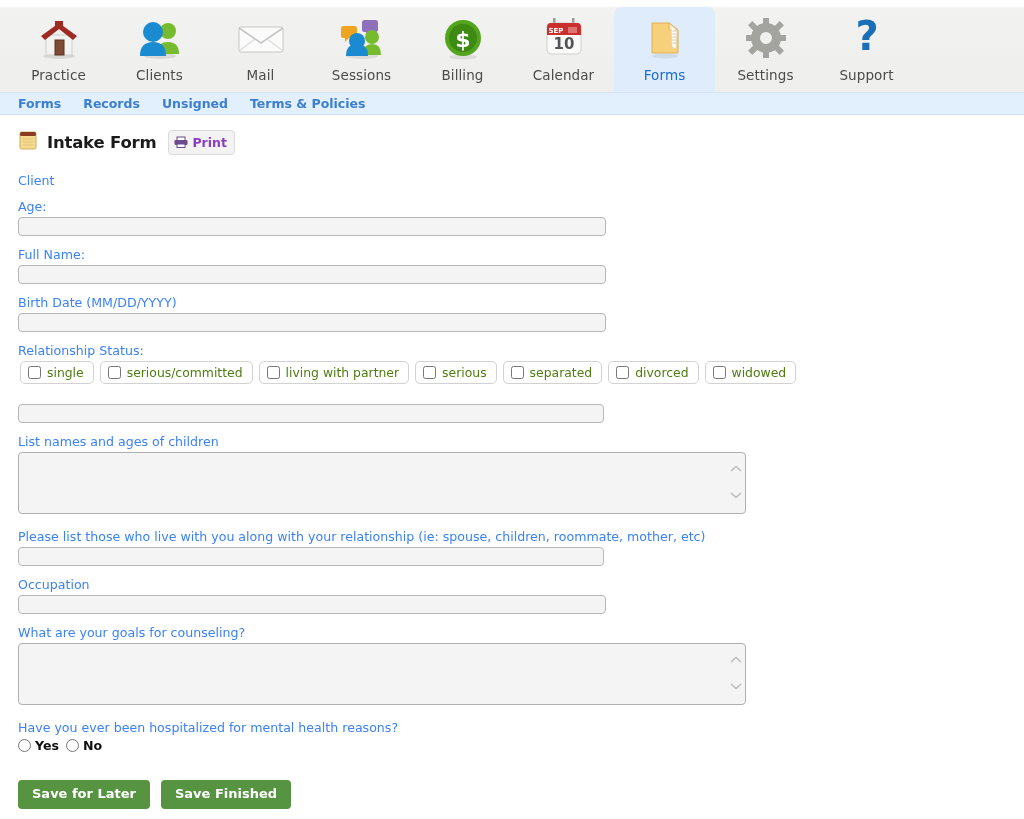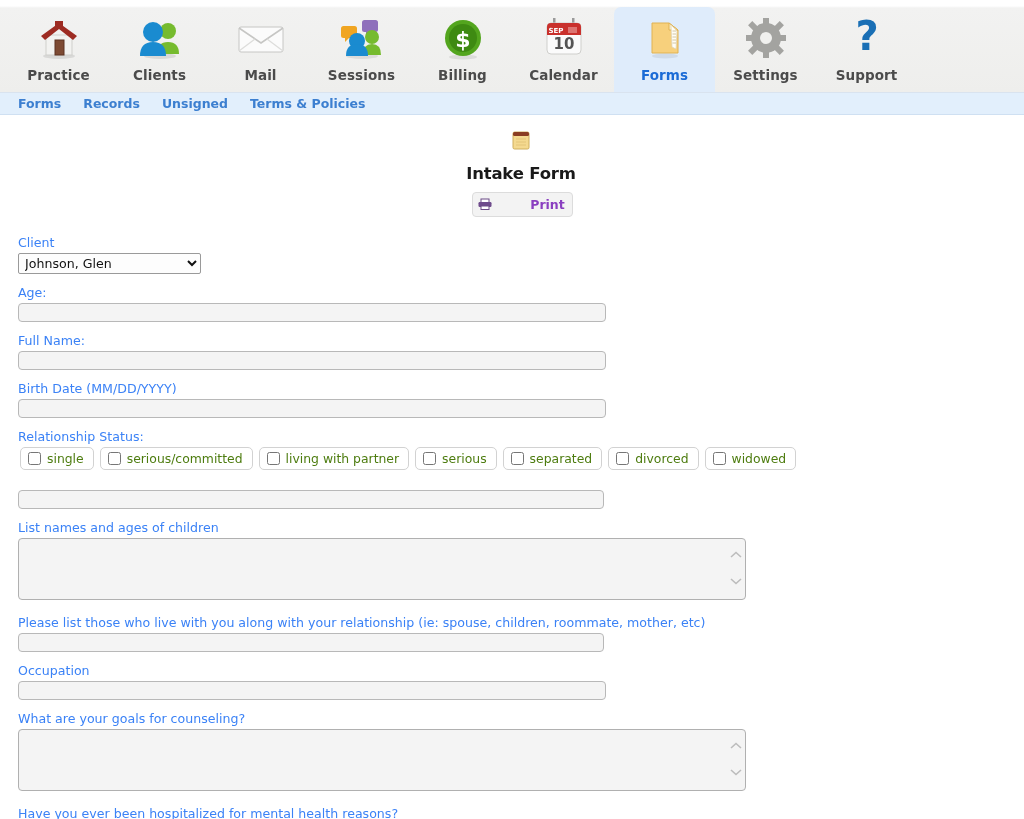--- a/index.html
+++ b/index.html
@@ -49,7 +49,7 @@
   .tab-label {
     margin-top: 5px;
     font-size: 13.5px;
-    font-weight: bold;
+    font-weight: normal;
     color: #4b4b4b;
     letter-spacing: 0.1px;
   }

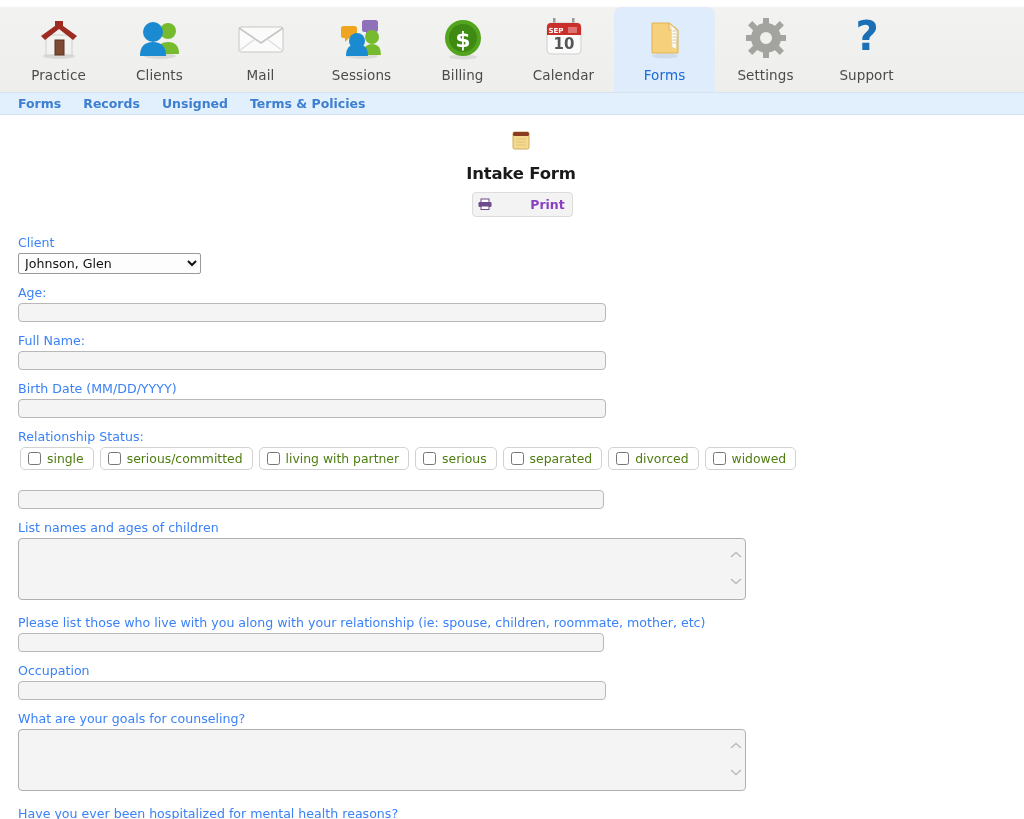--- a/index.html
+++ b/index.html
@@ -80,7 +80,6 @@
     align-items: center;
     gap: 9px;
     margin-bottom: 18px;
-    flex-direction: column;
   }
   .title-text {
     font-size: 16.5px;

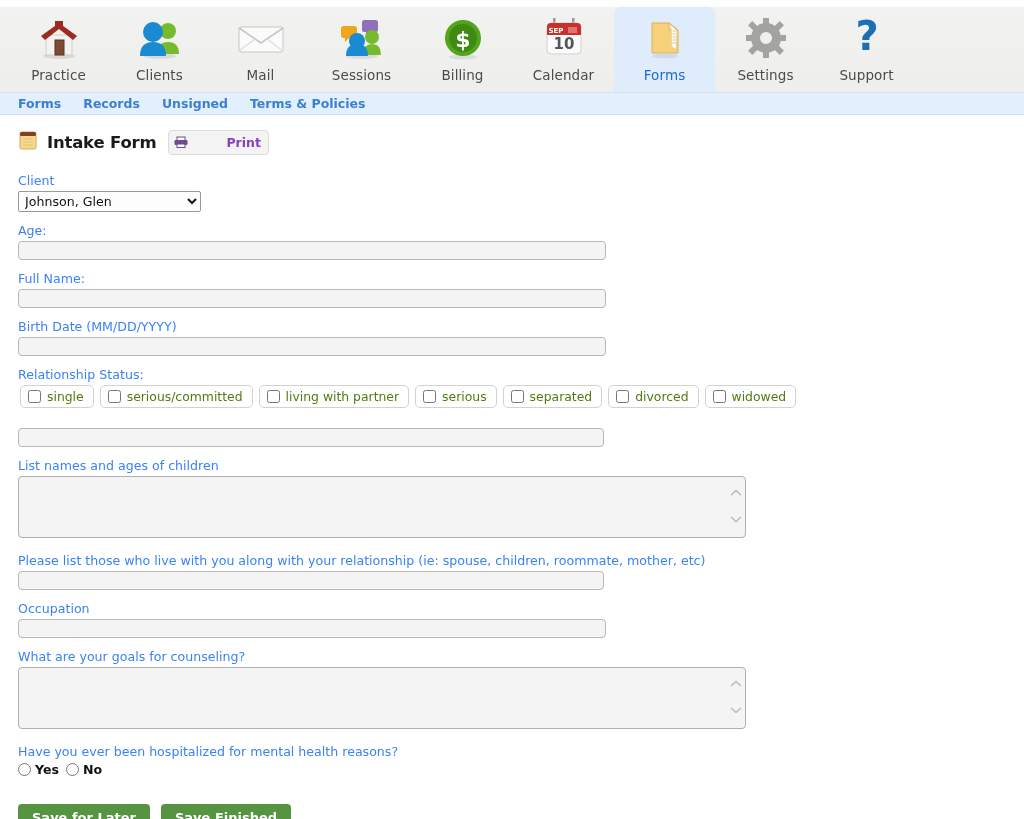--- a/index.html
+++ b/index.html
@@ -102,7 +102,6 @@
     font-size: 12.5px;
     color: #8a3fc0;
     font-weight: bold;
-    margin-left: 34px;
   }
 
   .field { margin-bottom: 11px; }

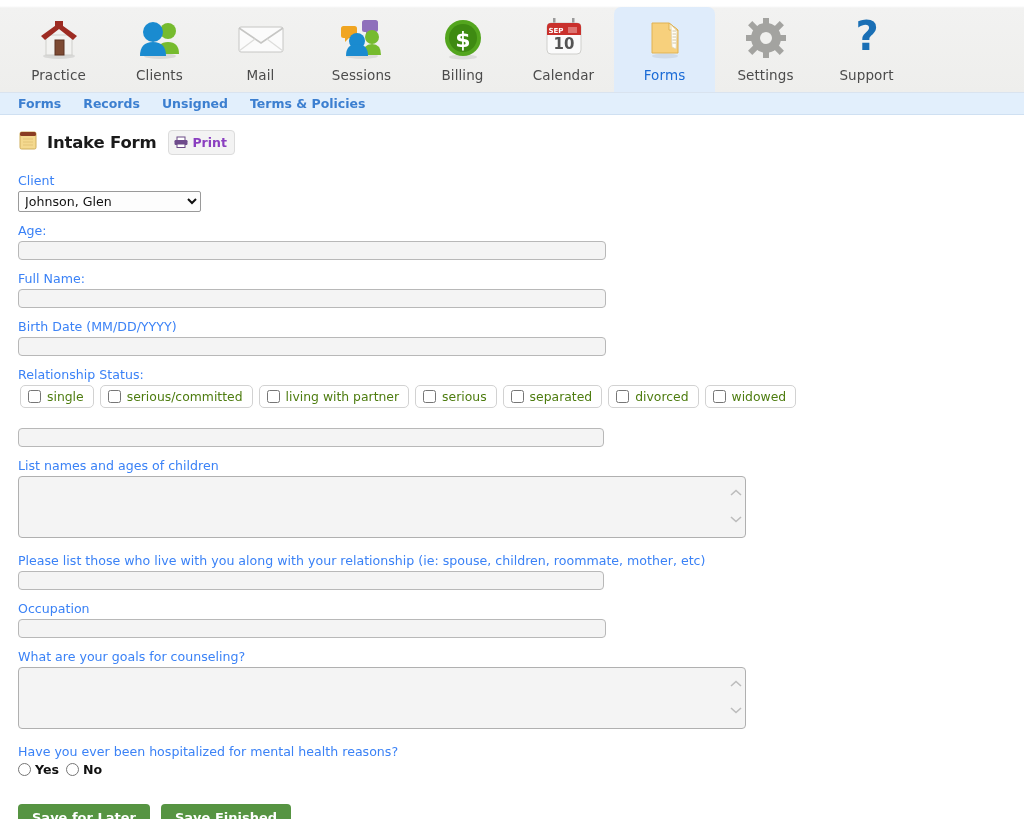--- a/index.html
+++ b/index.html
@@ -392,9 +392,6 @@
 
   <div class="field">
     <label class="flabel">Client</label>
-    <select class="sel">
-      <option>Johnson, Glen</option>
-    </select>
   </div>
 
   <div class="field">

